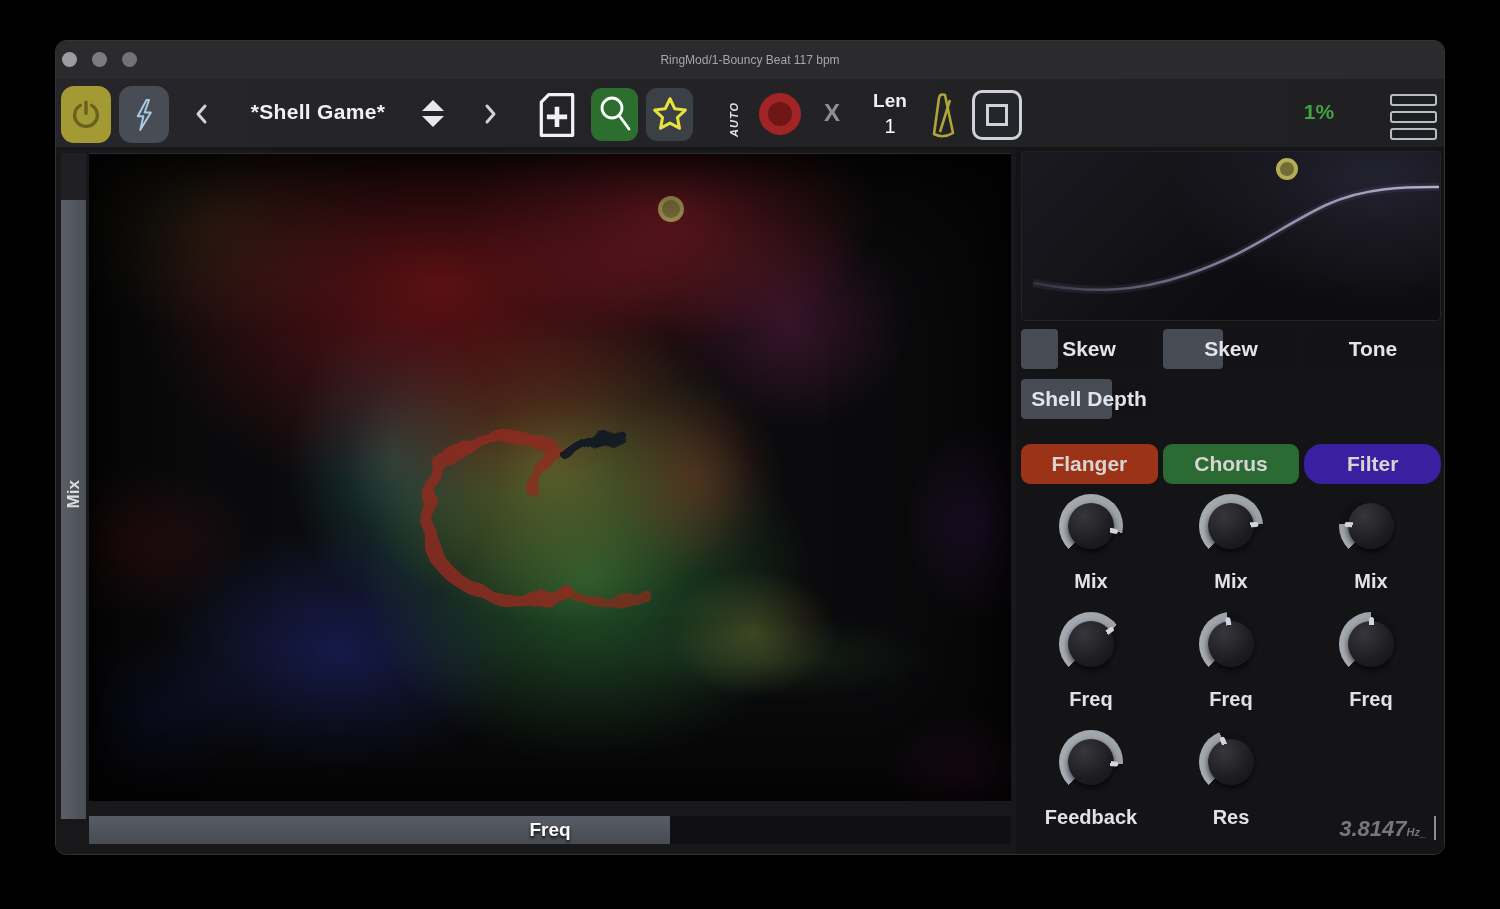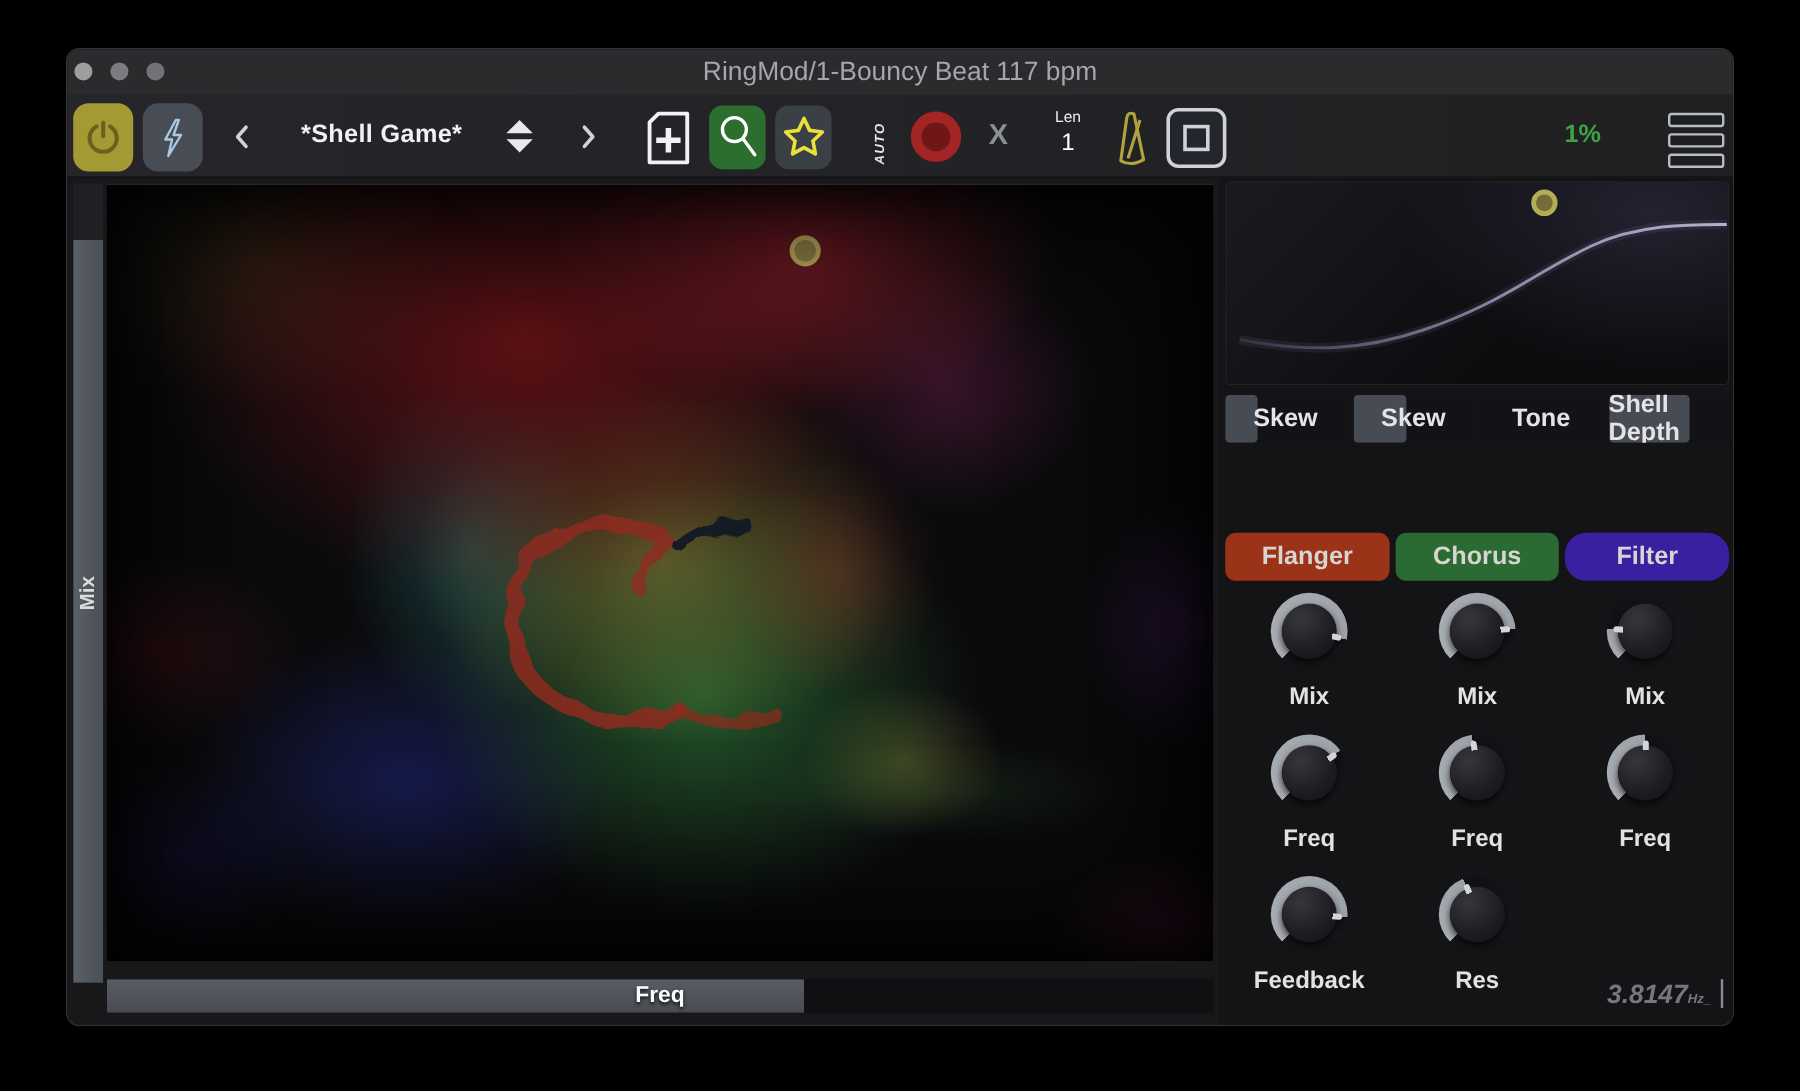--- a/index.html
+++ b/index.html
@@ -17,7 +17,7 @@
   .dot { width:15px; height:15px; border-radius:50%; }
   .d1 { background:#9d9da0; } .d2 { background:#7c7c80; } .d3 { background:#737377; }
   .title { position:absolute; left:0; right:0; top:0; height:38px; line-height:38px;
-           text-align:center; color:#a6a6aa; font-size:22px; }
+           text-align:center; color:#a6a6aa; font-size:12px; }
 
   
   .toolbar { position:relative; height:70px;

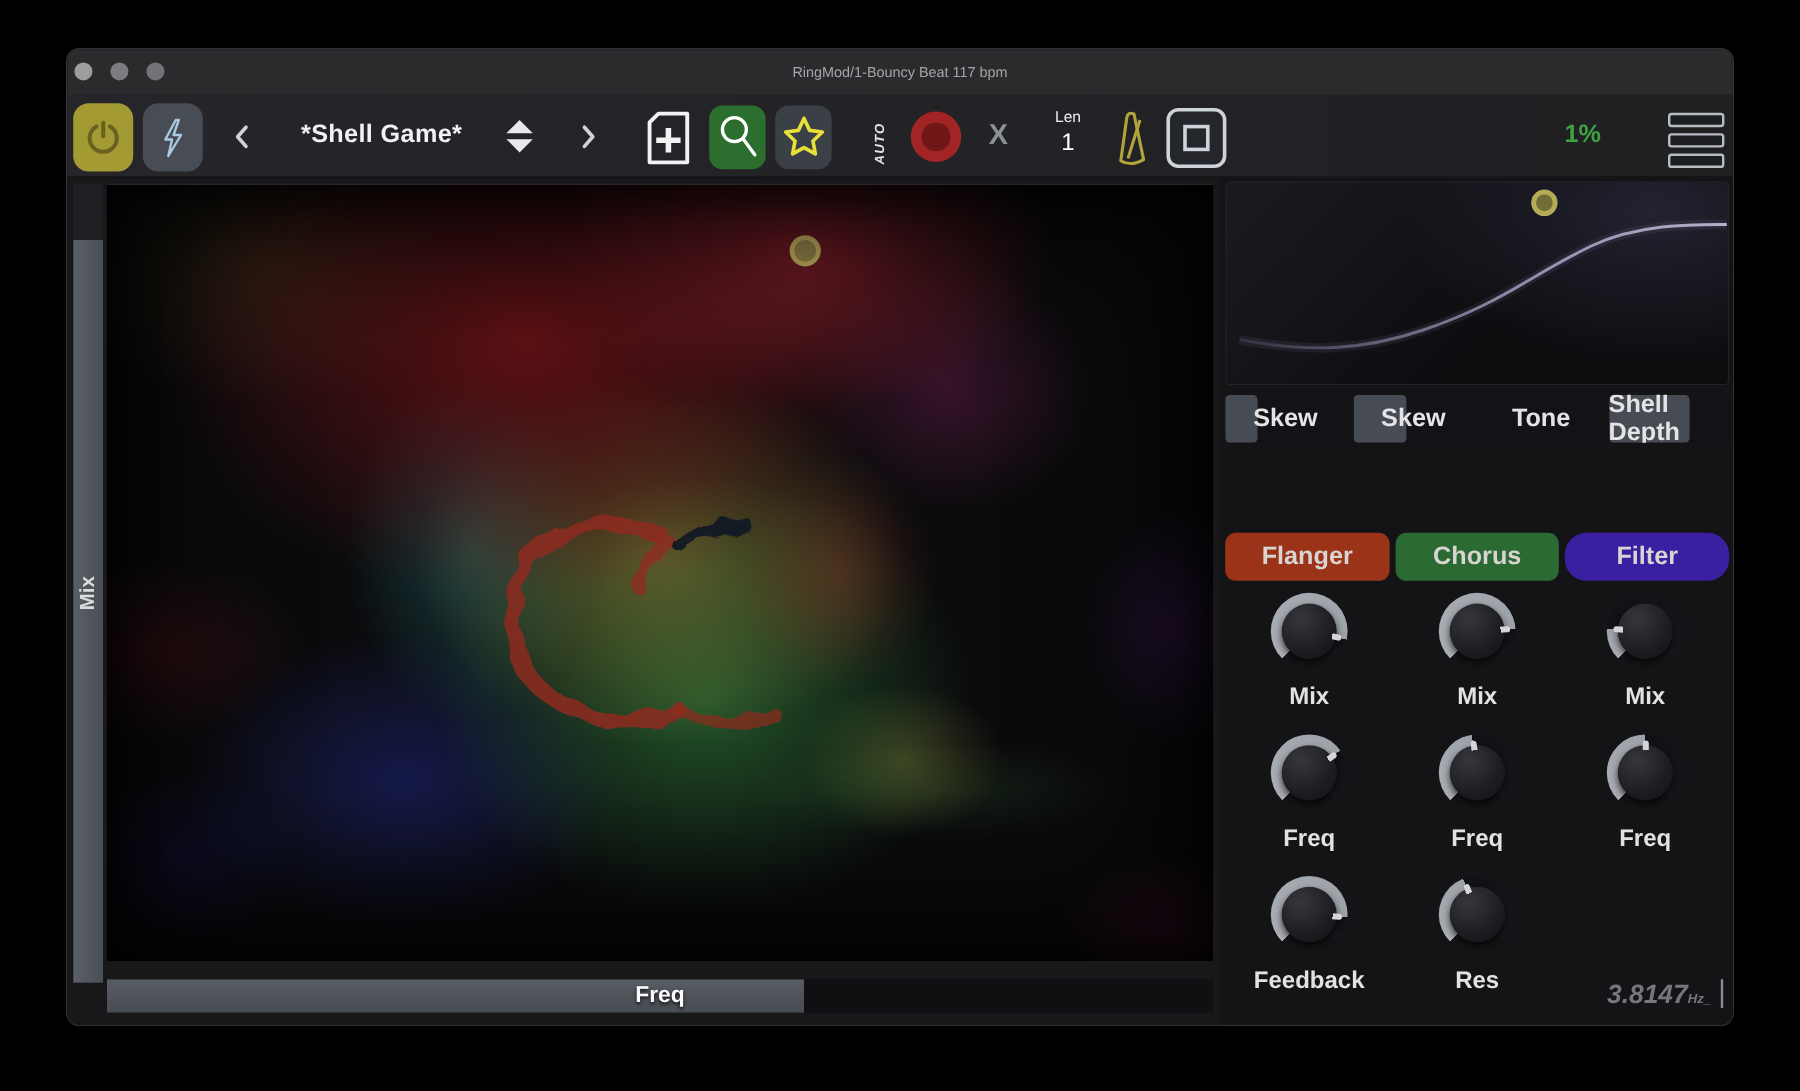--- a/index.html
+++ b/index.html
@@ -51,7 +51,7 @@
   .xbtn { position:absolute; left:760px; top:20px; width:32px; text-align:center;
           color:#8a9097; font-size:24px; font-weight:700; background:none; }
   .len  { position:absolute; left:814px; top:11px; width:40px; text-align:center; background:none; }
-  .len-label { color:#efeff1; font-size:13px; font-weight:400; }
+  .len-label { color:#efeff1; font-size:19px; font-weight:700; }
   .len-value { color:#ffffff; font-size:20px; margin-top:3px; }
   .metro { position:absolute; left:866px; top:10px; width:42px; height:52px; background:none; }
   .sq { position:absolute; left:916px; top:11px; width:50px; height:50px; border-radius:10px;

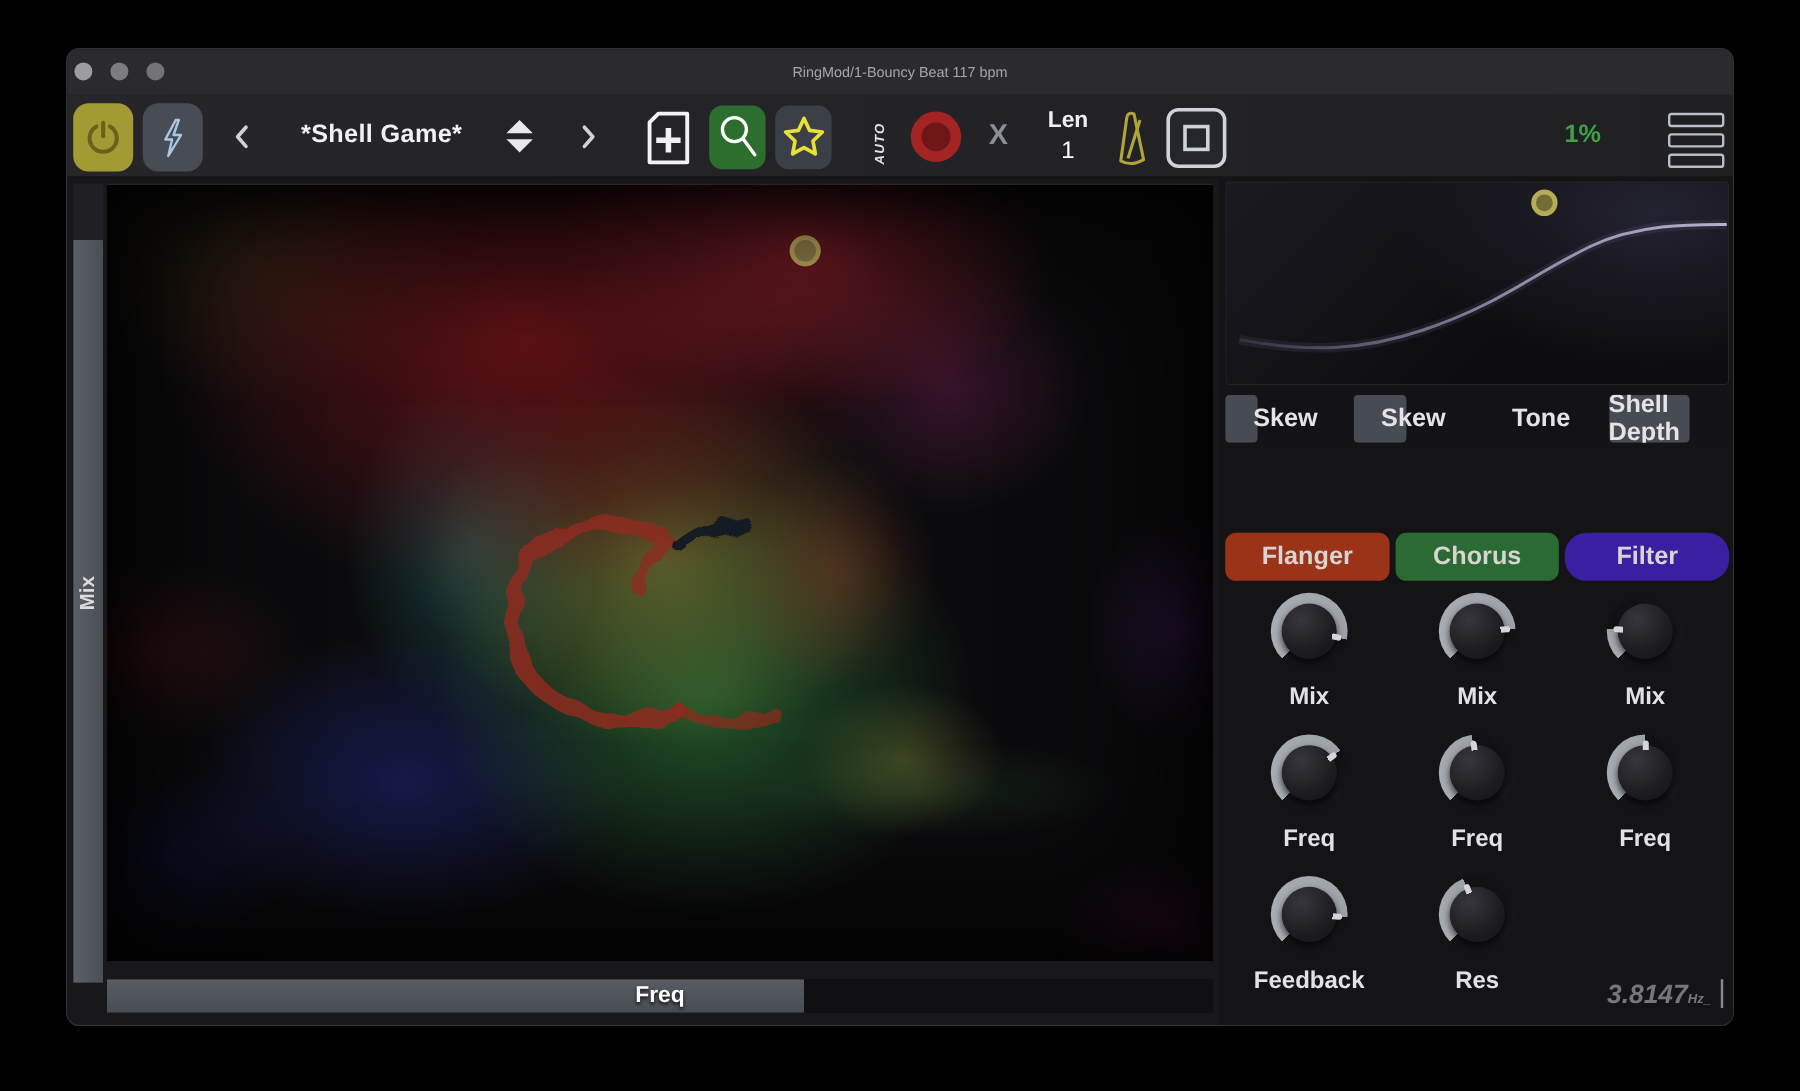--- a/index.html
+++ b/index.html
@@ -119,7 +119,7 @@
                   transform:translate(-50%,-50%); }
 
   .srow { position:absolute; left:5px; top:180px; width:420px; display:grid;
-          grid-template-columns:1fr 1fr 1fr 1fr; gap:10px 6px; }
+          grid-template-columns:1fr 1fr 1fr; gap:10px 6px; }
   .scell { position:relative; height:40px; background:#131317; border-radius:3px; overflow:hidden; }
   .sfill { position:absolute; left:0; top:0; height:100%; background:#474b54; border-radius:4px; }
   .slabel { position:absolute; inset:0; display:flex; align-items:center; justify-content:center;

